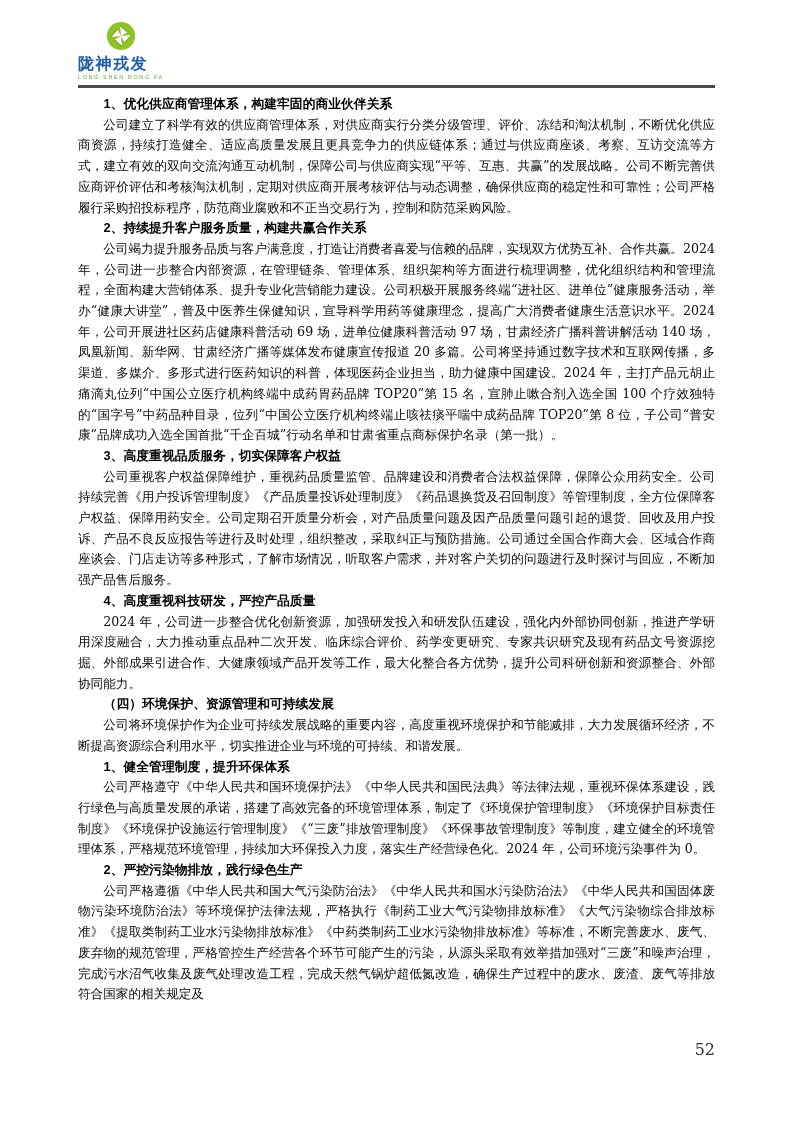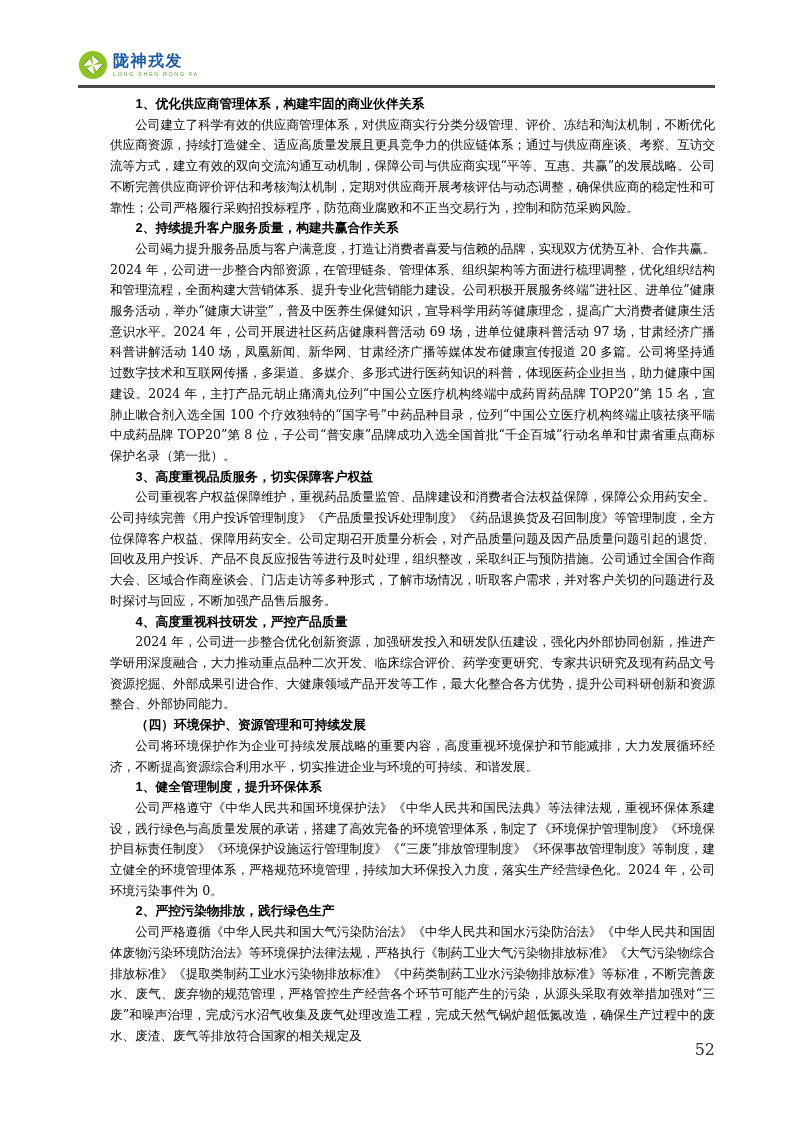--- a/index.html
+++ b/index.html
@@ -19,7 +19,7 @@
     display:flex; justify-content:space-between; align-items:flex-end;
     height:40px;
   }
-  .logo { display:flex; align-items:center; gap:5px; padding-bottom:2px; }
+  .logo { display:flex; align-items:center; gap:5px; padding-bottom:2px;flex-direction:column; }
   .logo-mark { width:30px; height:30px; flex:0 0 auto; }
   .logo-text { display:flex; flex-direction:column; line-height:1; }
   .logo-cn {

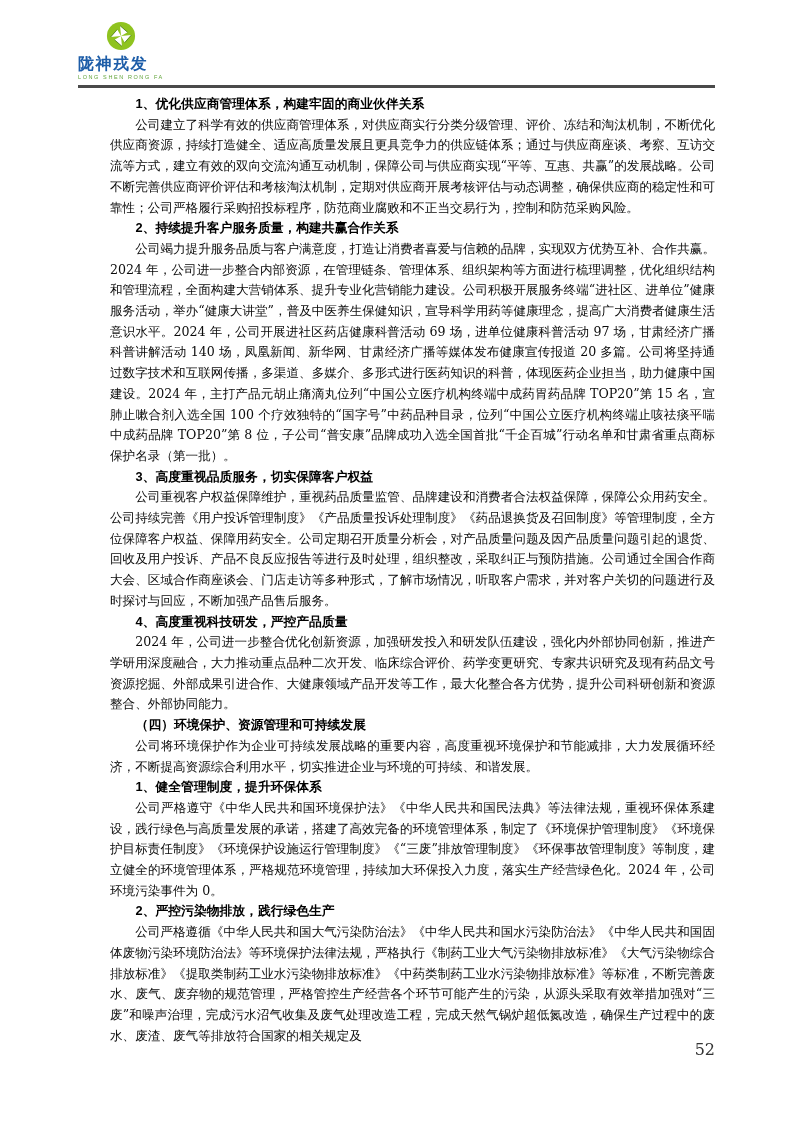--- a/index.html
+++ b/index.html
@@ -40,7 +40,6 @@
     position:absolute; left:78px; right:78px; top:94px;
     font-size:12.6px; line-height:20.7px;
     text-align:justify;
-    margin-left:32px;
   }
   .blk { text-indent:2em; }
   .blk-heading {

